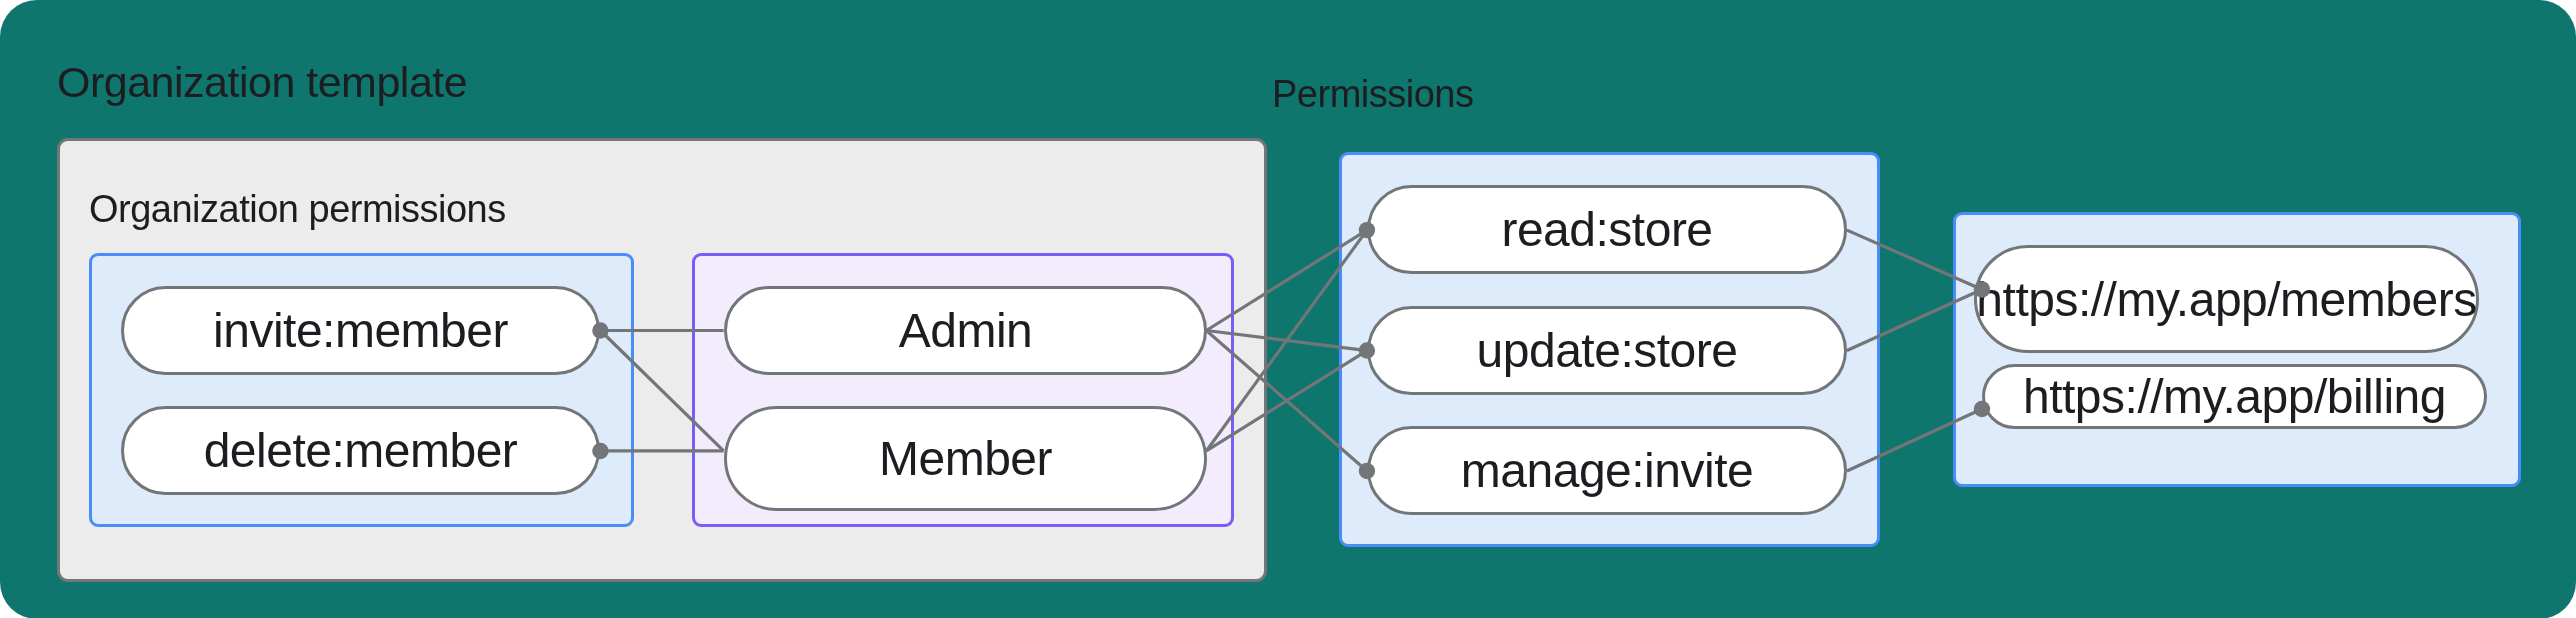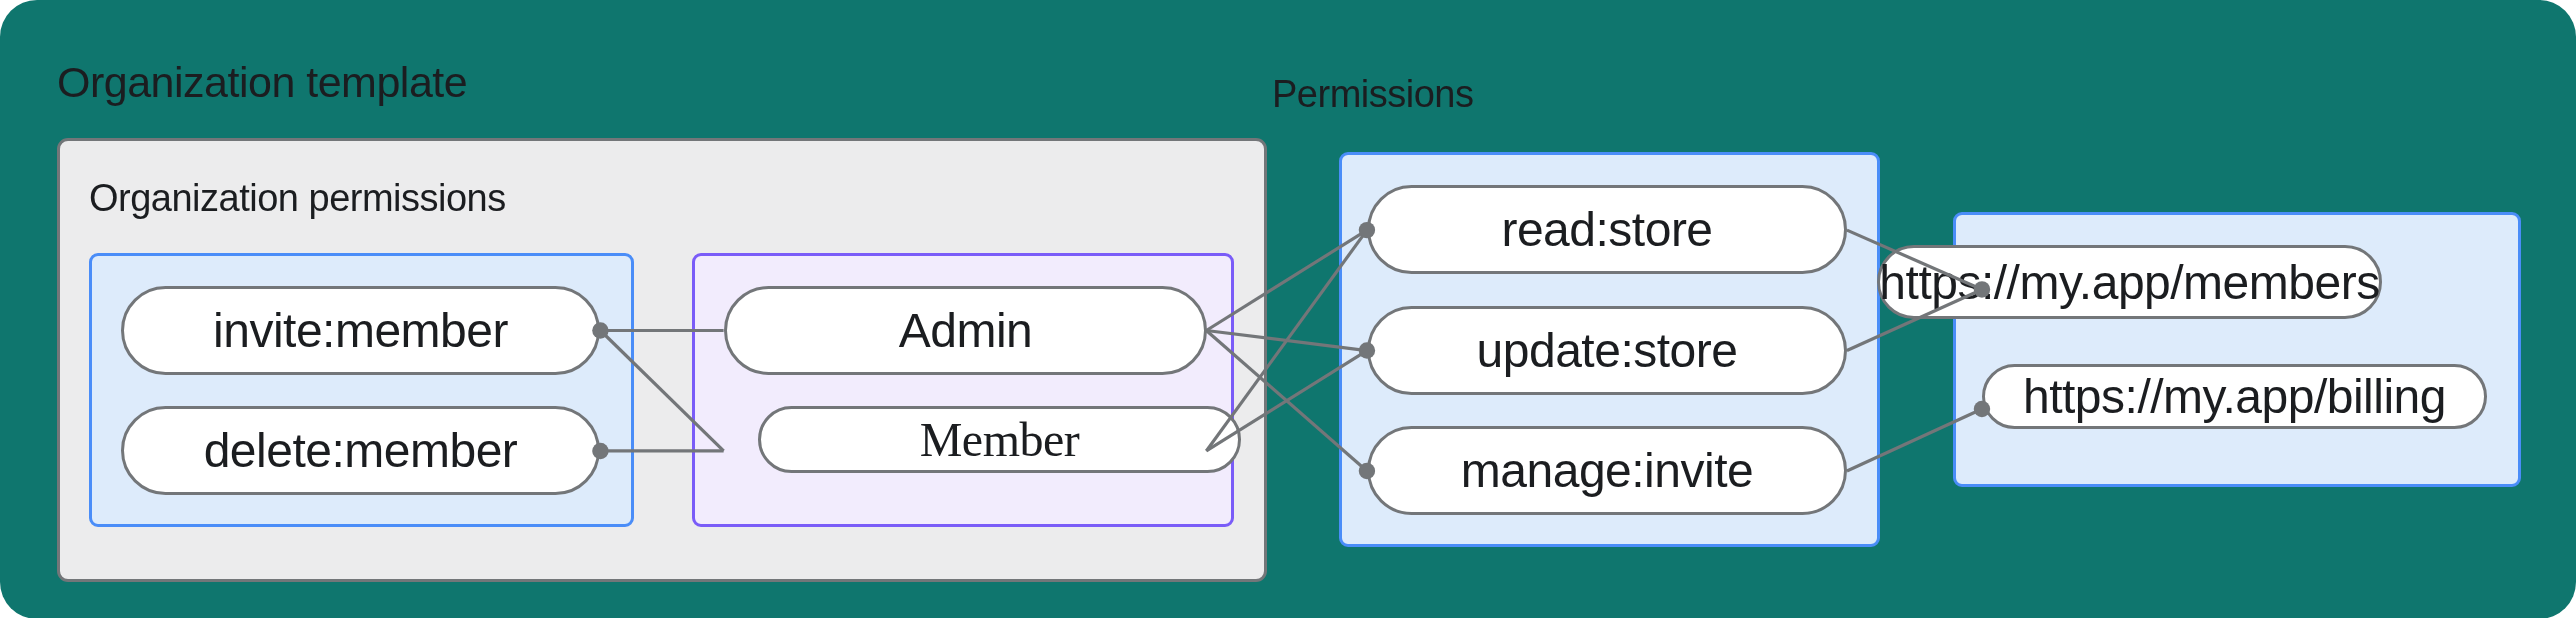--- a/index.html
+++ b/index.html
@@ -67,7 +67,7 @@
       <div class="gbox" style="left: 1953px; top: 212px; width: 568px; height: 275px; background: rgb(221, 235, 251); border-color: rgb(74, 141, 248); border-width: 3.7px; border-radius: 9px;"></div>
     </div>
 
-  <div class="diagram-label section-label" style="left:89px; top:177px;text-align:center;">Organization permissions</div>
+  <div class="diagram-label section-label" style="left:89px; top:188px;text-align:center;">Organization permissions</div>
 
 
   <div class="diagram-label section-label" style="left:1272px; top:73px;">Permissions</div>

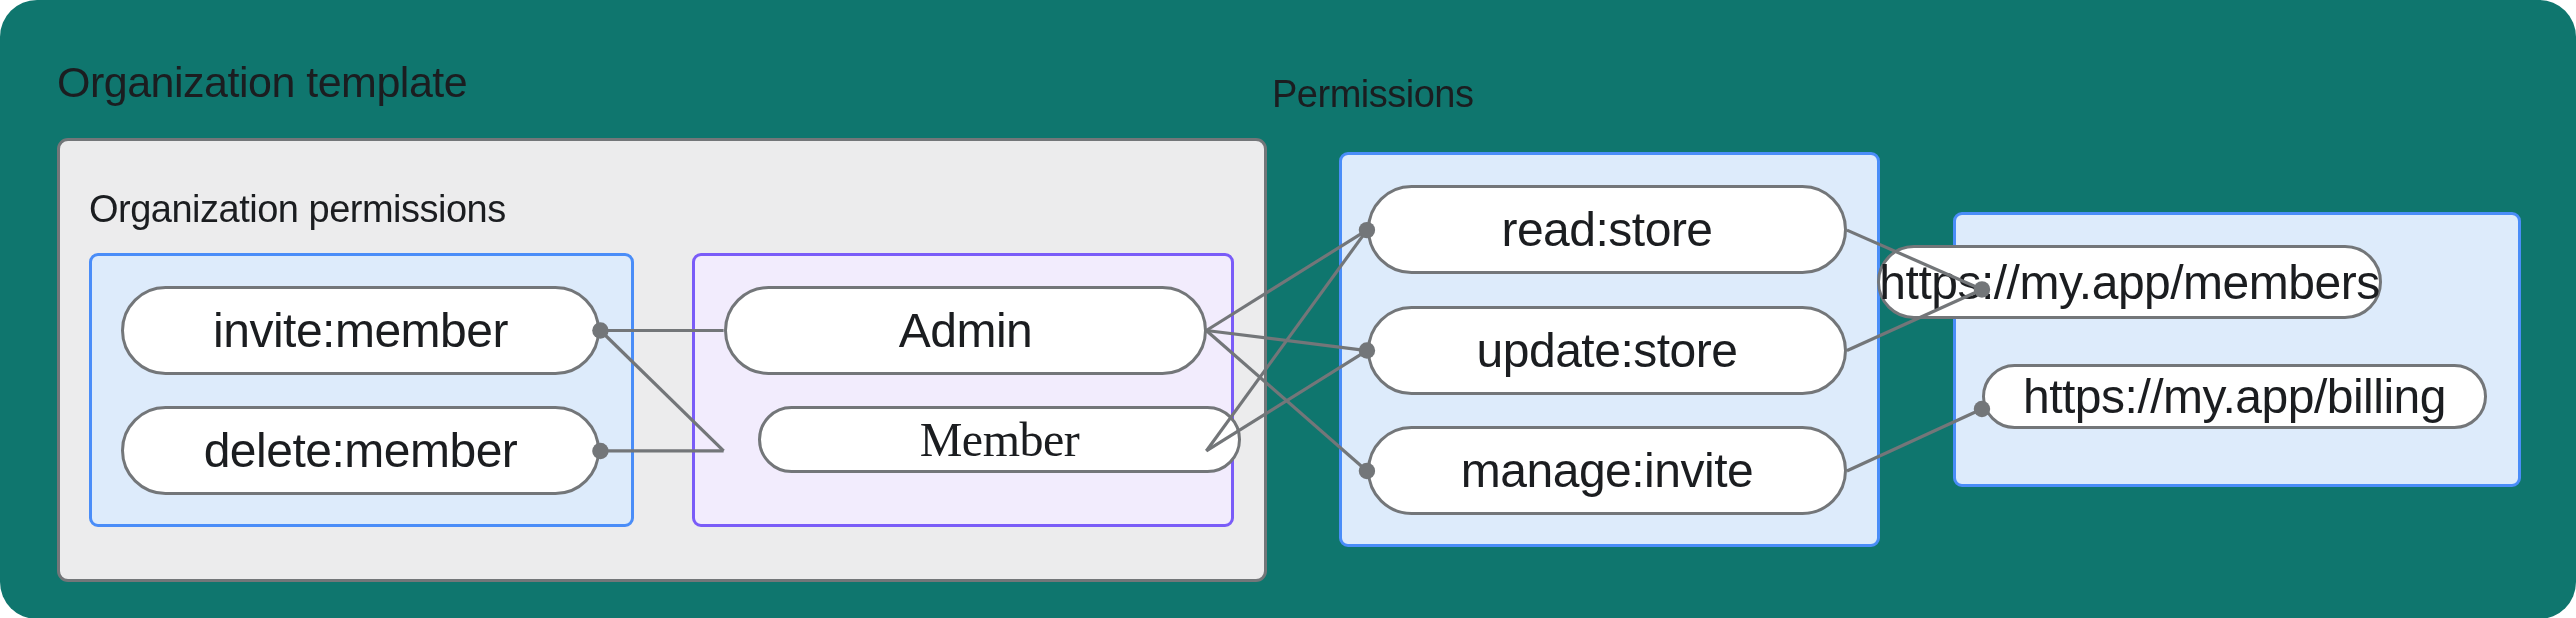--- a/index.html
+++ b/index.html
@@ -81,7 +81,7 @@
       <div class="pill" style="left: 1367px; top: 185px; width: 480px; height: 89px;">read:store</div>
       <div class="pill" style="left: 1367px; top: 306px; width: 480px; height: 89px;">update:store</div>
       <div class="pill" style="left: 1367px; top: 426px; width: 480px; height: 89px;">manage:invite</div>
-      <div class="pill" style="left: 1877px; top: 245px; width: 505px; height: 74px;">https://my.app/members</div>
+      <div class="pill" style="left: 1974px; top: 245px; width: 505px; height: 108px;">https://my.app/members</div>
       <div class="pill" style="left: 1982px; top: 364px; width: 505px; height: 65px;">https://my.app/billing</div>
     </div>
 

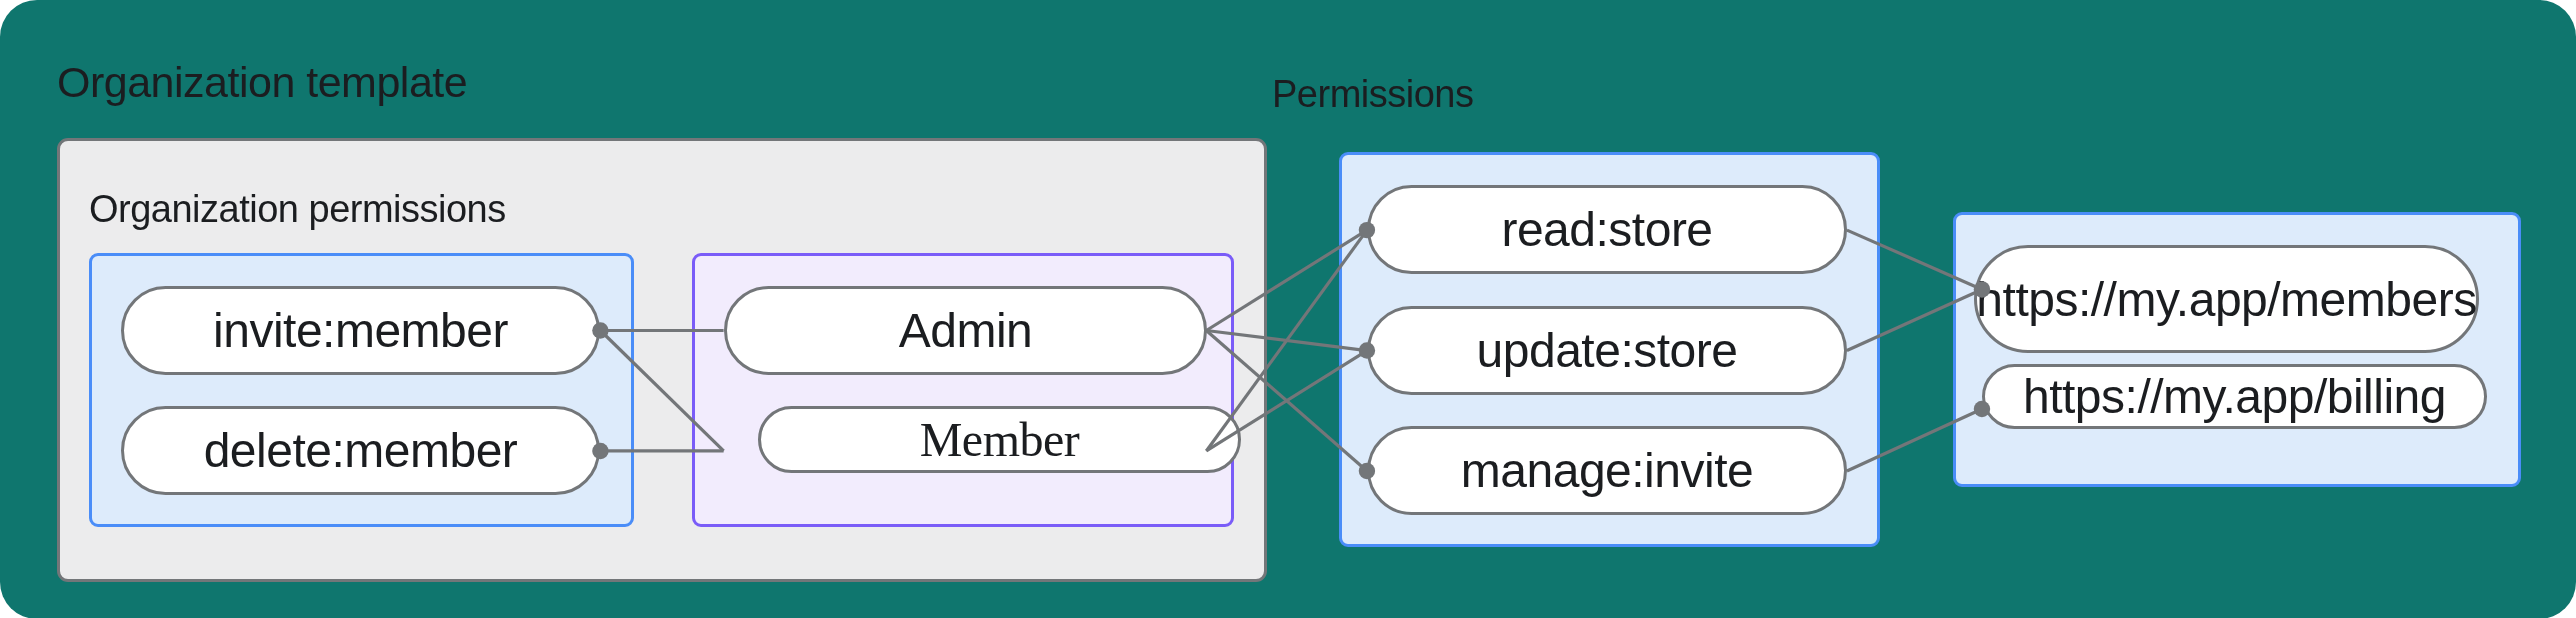--- a/index.html
+++ b/index.html
@@ -77,7 +77,7 @@
       <div class="pill" style="left: 121px; top: 286px; width: 479px; height: 89px;">invite:member</div>
       <div class="pill" style="left: 121px; top: 406px; width: 479px; height: 89px;">delete:member</div>
       <div class="pill" style="left: 724px; top: 286px; width: 483px; height: 89px;">Admin</div>
-      <div class="pill" style="left: 758px; top: 406px; width: 483px; height: 67px; font-family: Liberation Serif, serif;">Member</div>
+      <div class="pill" style="left: 724px; top: 406px; width: 483px; height: 105px;">Member</div>
       <div class="pill" style="left: 1367px; top: 185px; width: 480px; height: 89px;">read:store</div>
       <div class="pill" style="left: 1367px; top: 306px; width: 480px; height: 89px;">update:store</div>
       <div class="pill" style="left: 1367px; top: 426px; width: 480px; height: 89px;">manage:invite</div>

